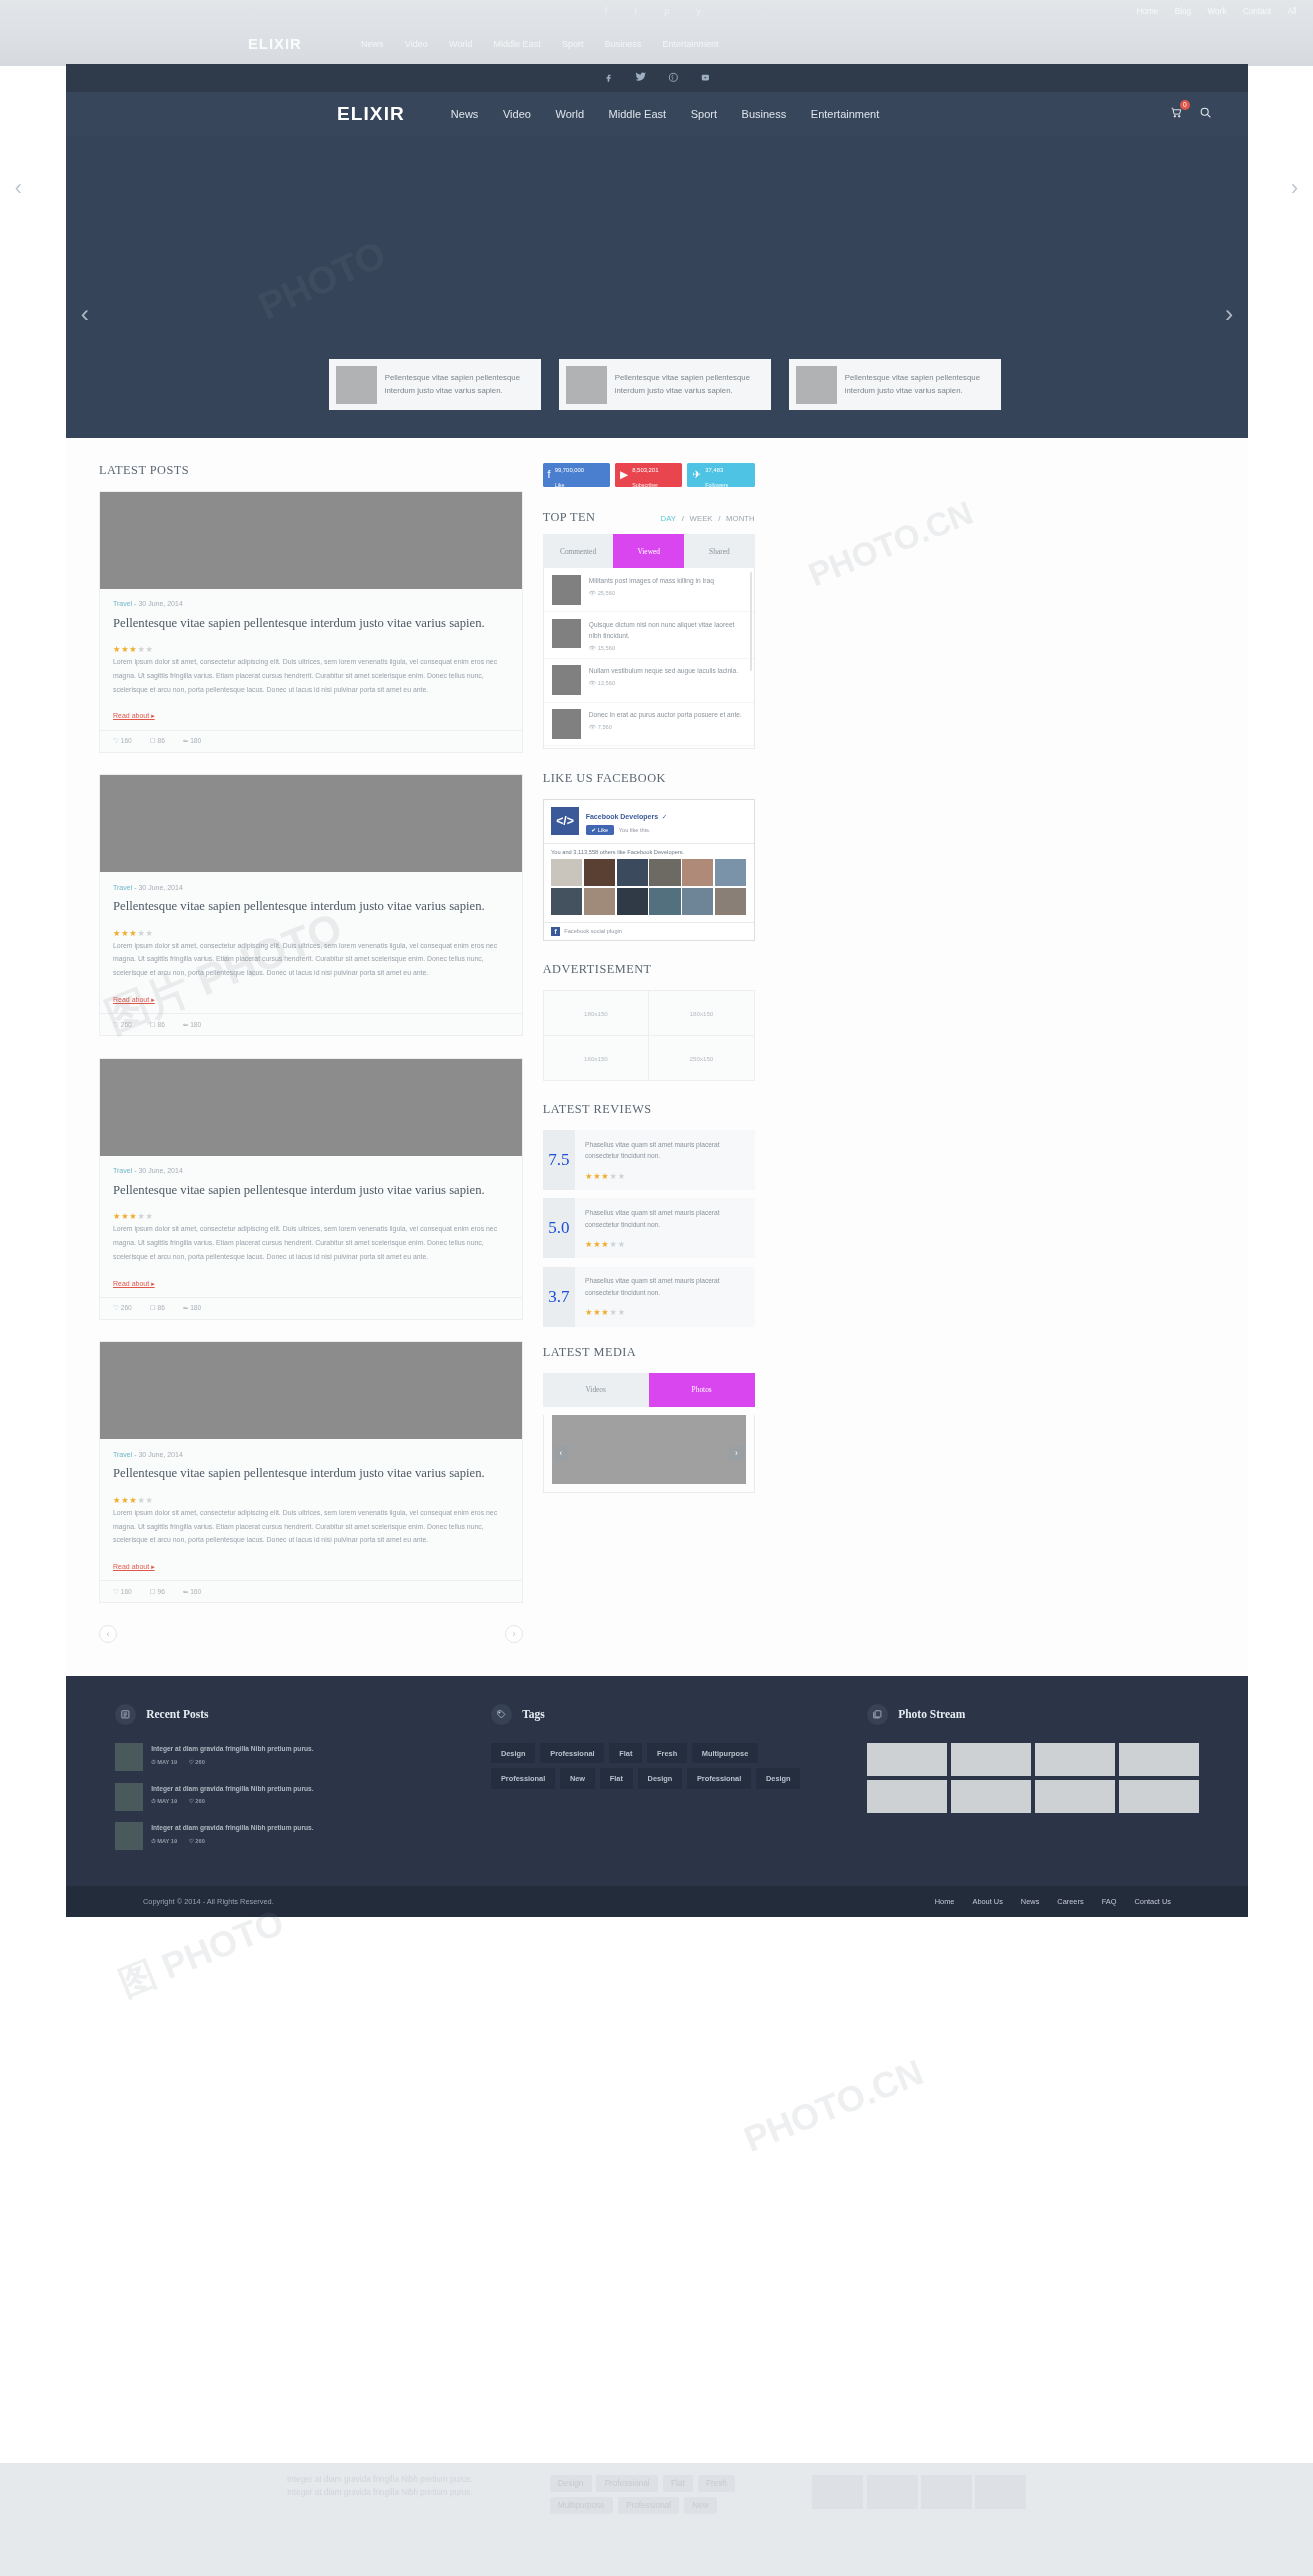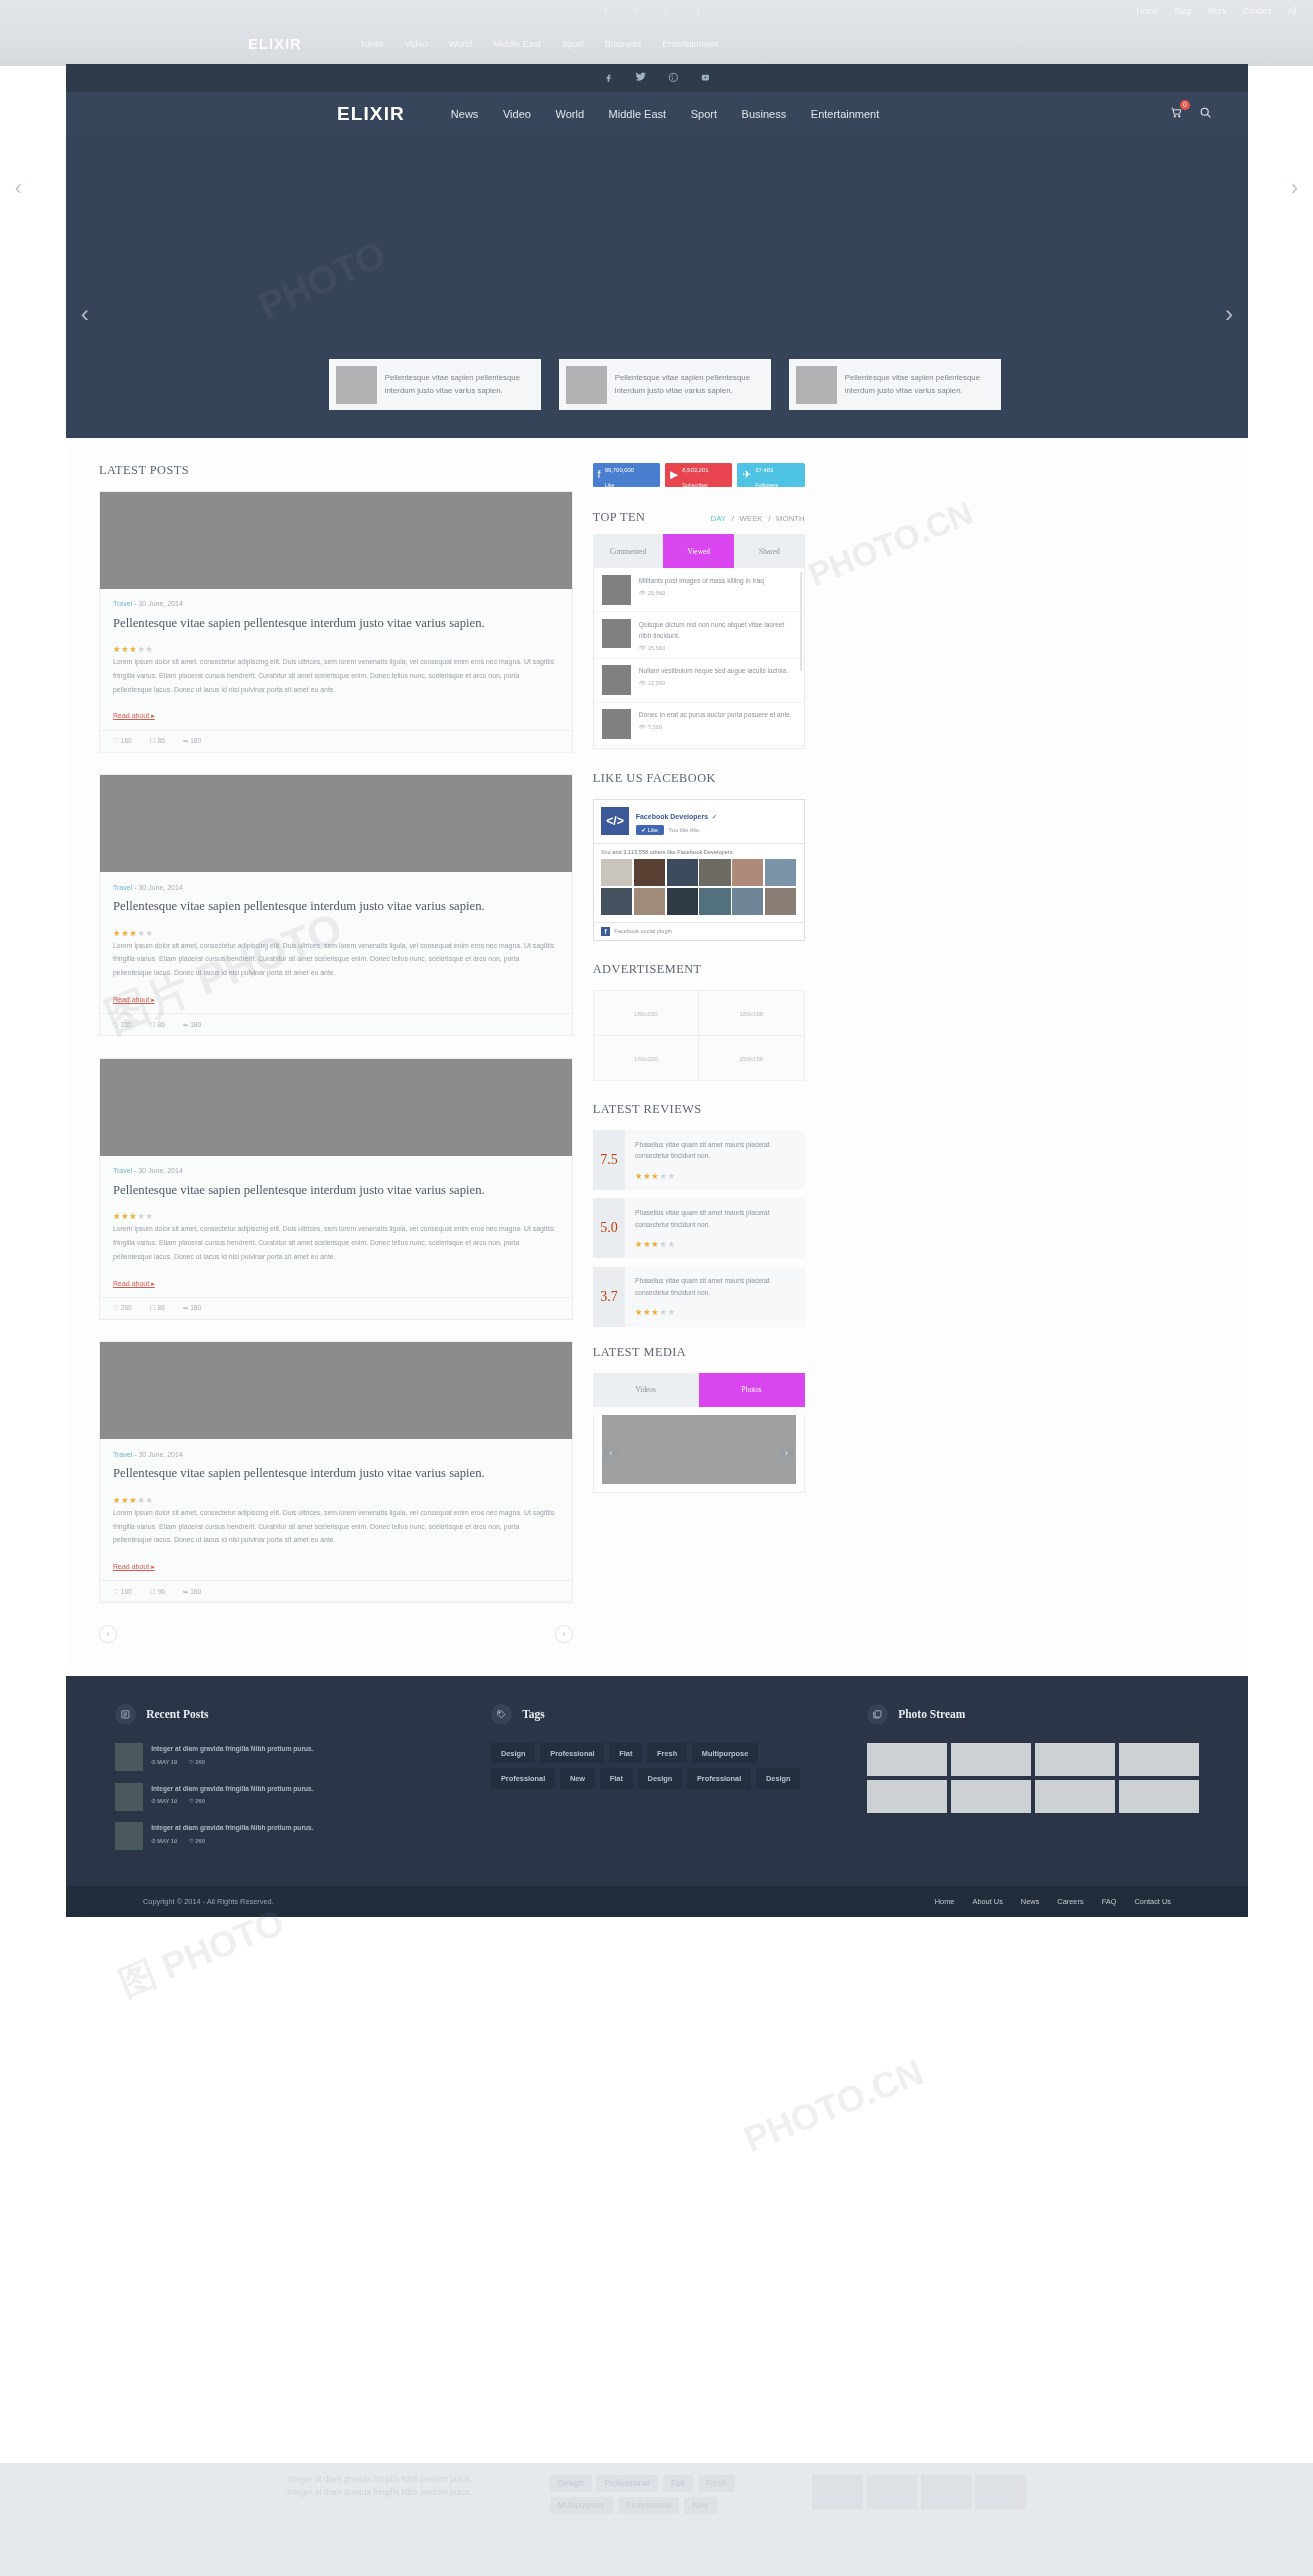--- a/index.html
+++ b/index.html
@@ -136,7 +136,7 @@
   .content {
     display: flex; gap: 19.7px; padding: 24.6px 33px 33px 33px; background: #fdfdfd;
   }
-  .col-main { width: 474px; }
+  .col-main { width: 424px; }
   .col-side { width: 212px; }
 
   .sec-title {

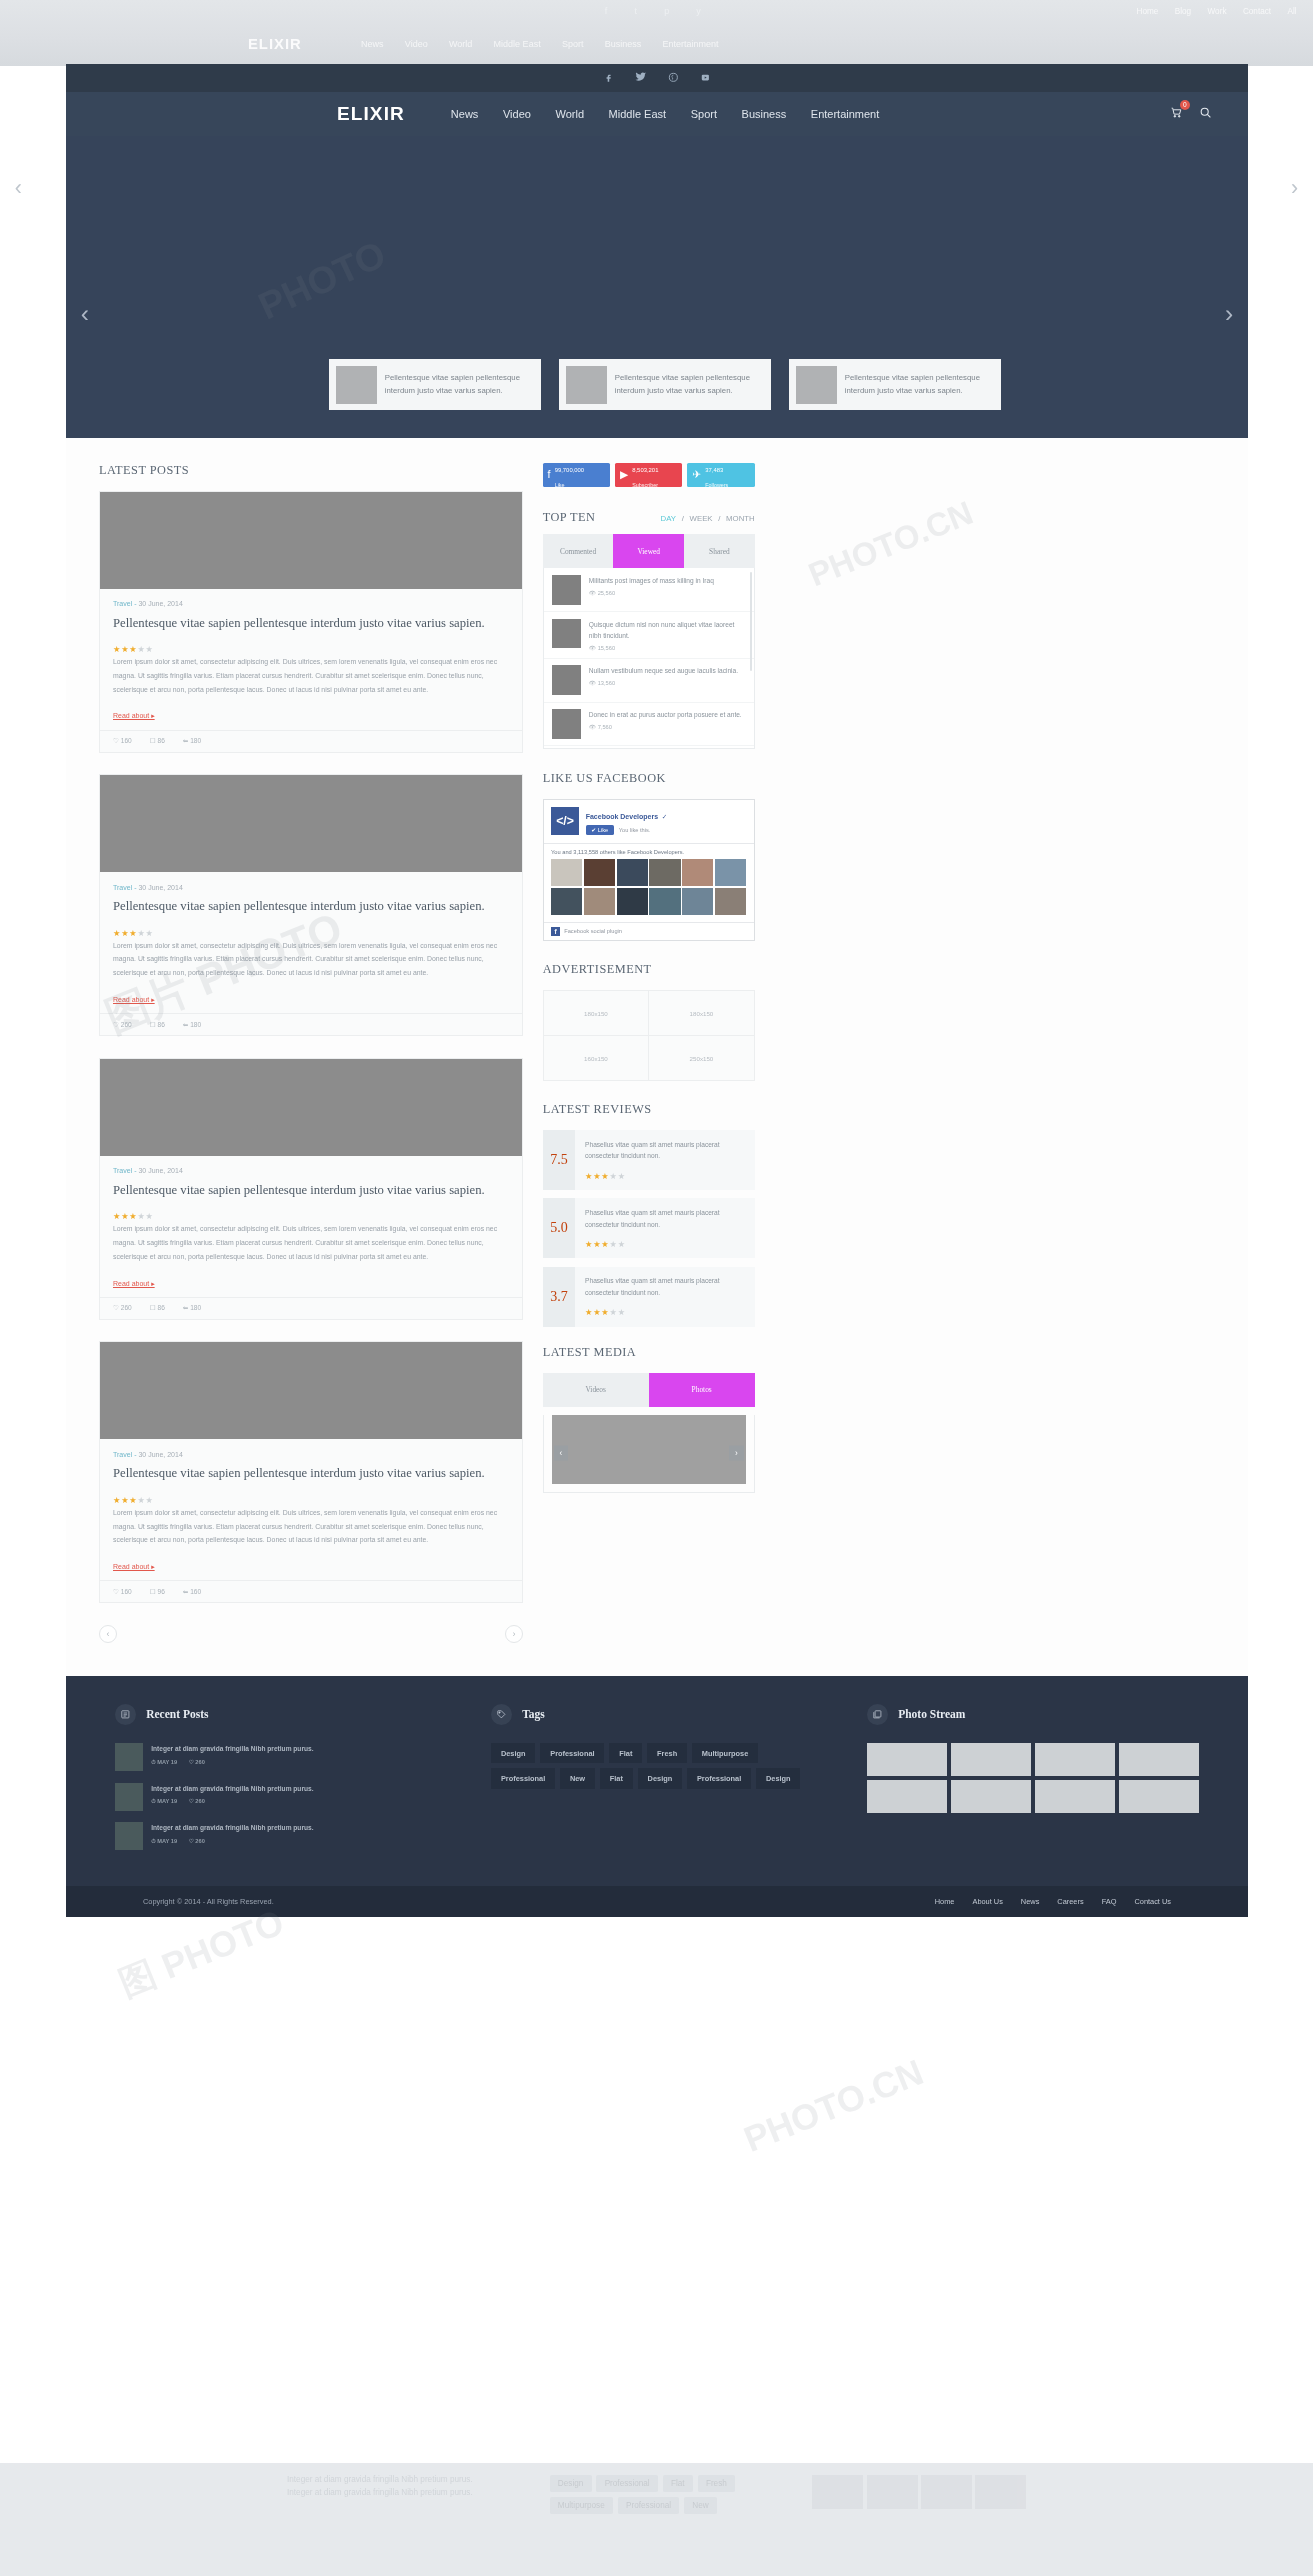--- a/index.html
+++ b/index.html
@@ -255,7 +255,7 @@
   .rev-score {
     width: 43px; background: #e9edef; display: flex; align-items: center;
     justify-content: center; font-family: "Liberation Serif", serif;
-    font-size: 14px; color: #c2410c;
+    font-size: 17px; color: #1d4ed8;
   }
   .rev-body { padding: 8.2px 9.9px; }
   .rev-txt { font-size: 6.6px; color: #8b949c; line-height: 1.8; margin-bottom: 4.9px; }

